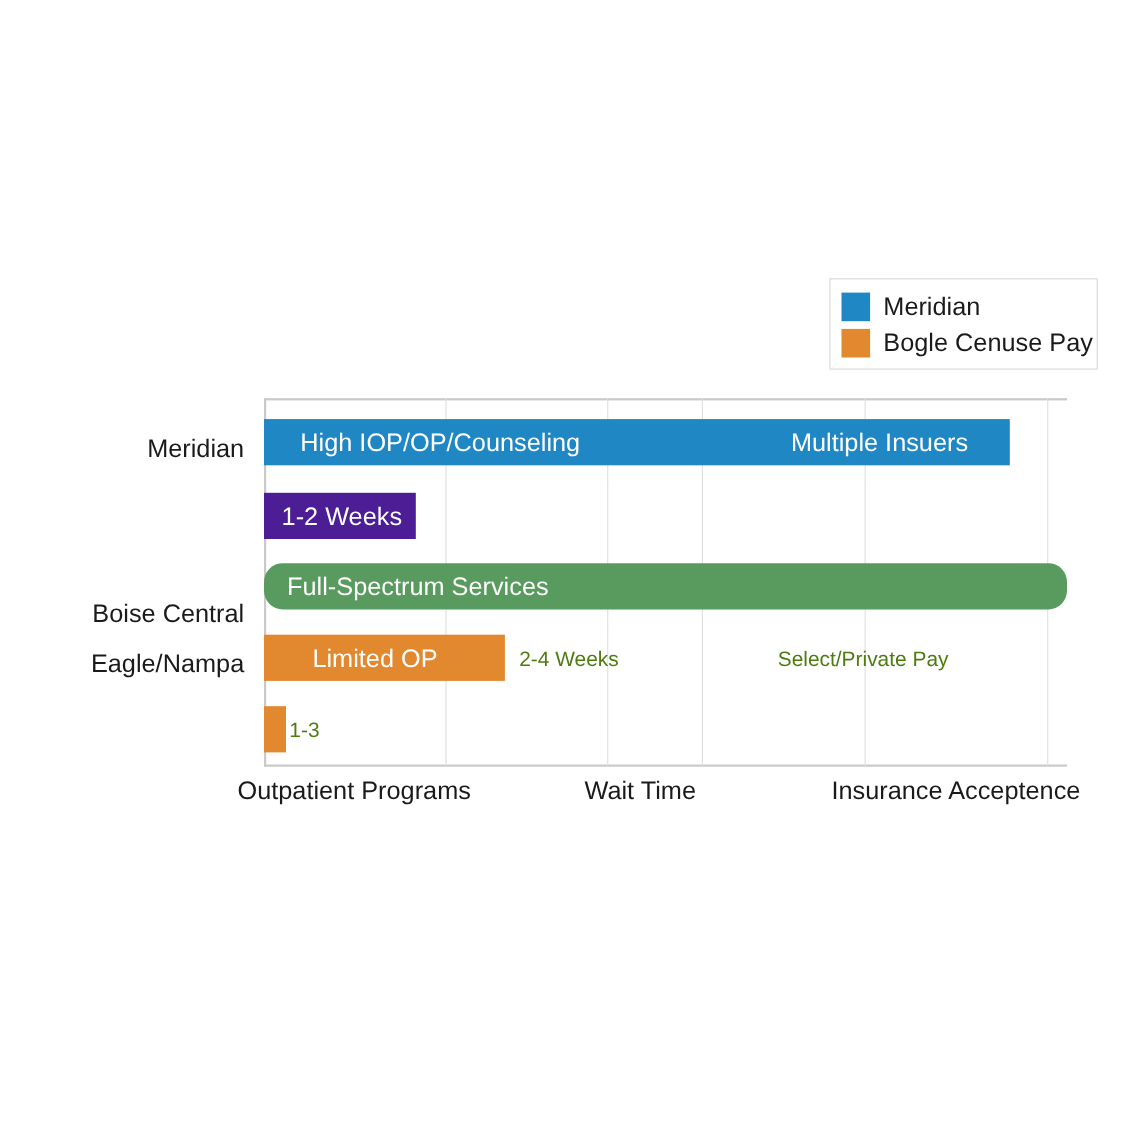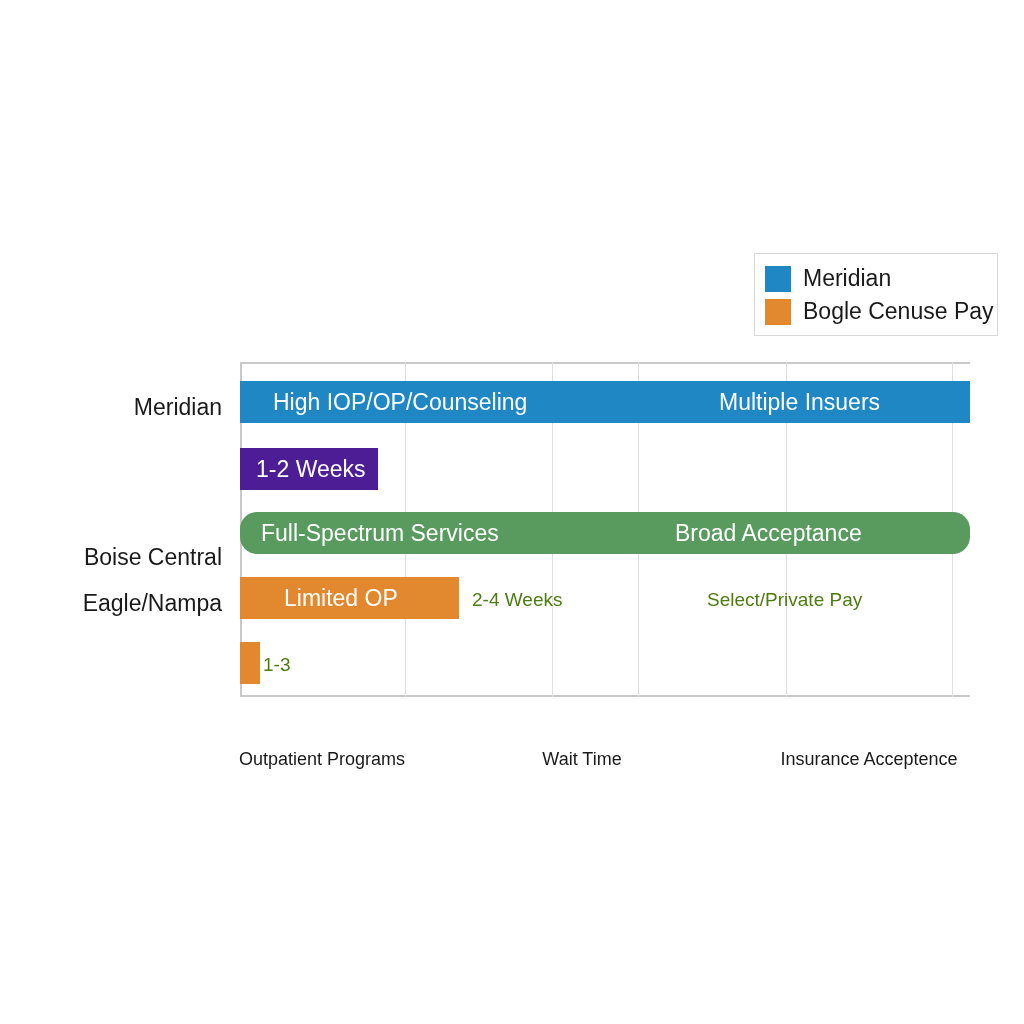--- a/index.html
+++ b/index.html
@@ -163,7 +163,7 @@
     <div class="gridline" style="left:546px;"></div>
     <div class="gridline" style="left:712px;"></div>
 
-    <div class="bar" style="top:19px; height:42px; width:730px; background:#1f87c4;">
+    <div class="bar" style="top:19px; height:42px; width:678px; background:#1f87c4;">
       <span class="bar-seg-label" style="left:33px;">High IOP/OP/Counseling</span>
       <span class="bar-seg-label" style="left:479px;">Multiple Insuers</span>
     </div>

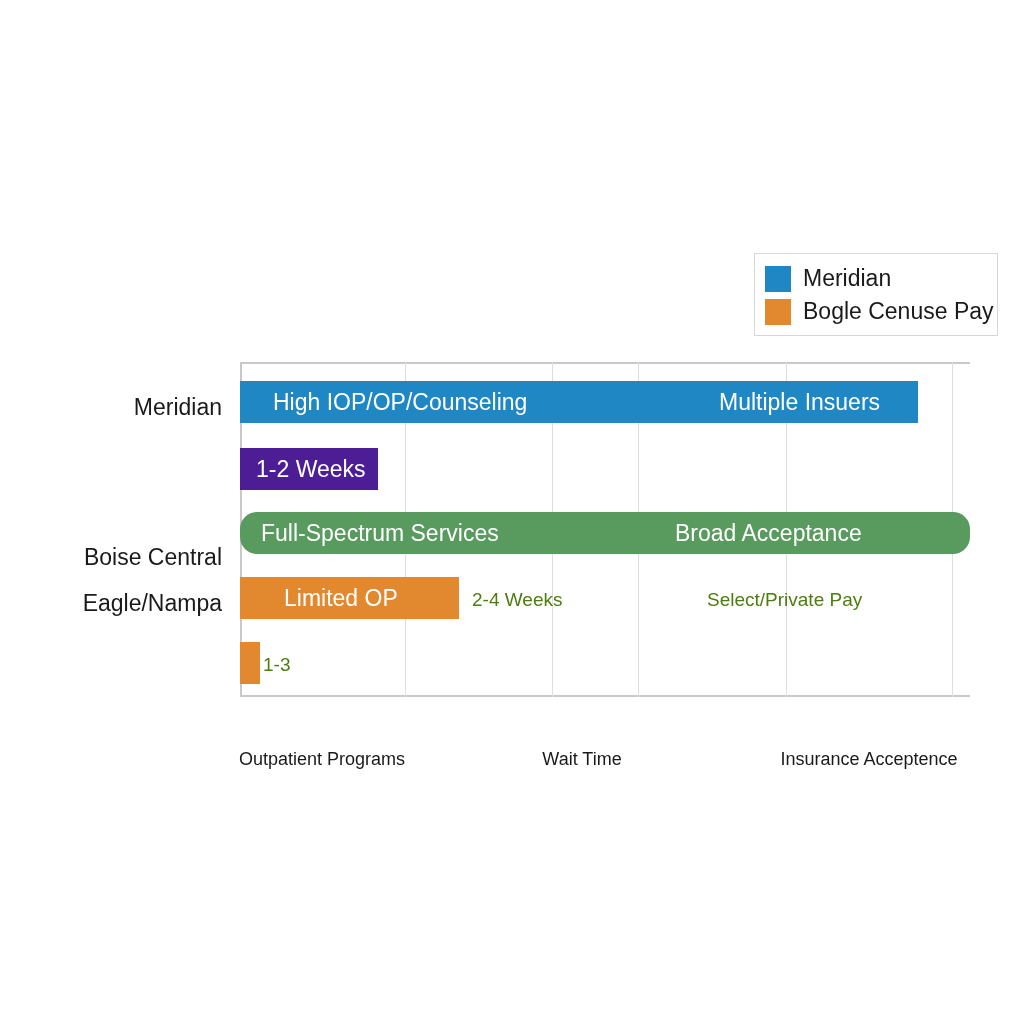--- a/index.html
+++ b/index.html
@@ -174,7 +174,6 @@
 
     <div class="bar" style="top:150px; height:42px; width:730px; background:#599b5f;border-radius:17px;">
       <span class="bar-seg-label" style="left:21px;">Full-Spectrum Services</span>
-      <span class="bar-seg-label" style="left:435px;">Broad Acceptance</span>
     </div>
 
     <div class="bar" style="top:215px; height:42px; width:219px; background:#e2882f;">

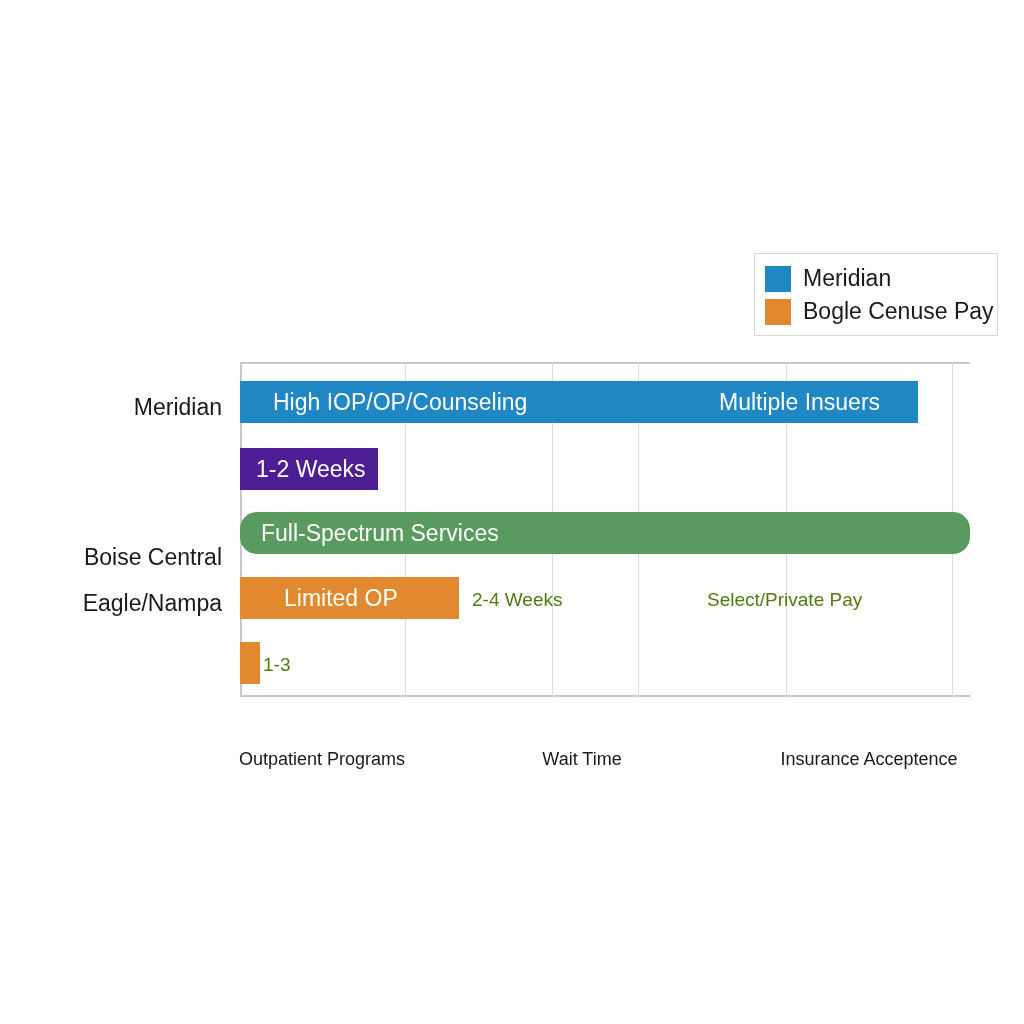--- a/index.html
+++ b/index.html
@@ -122,8 +122,8 @@
   }
   .xtick {
     position: absolute;
-    top: 749px;
-    font-size: 18px;
+    top: 705px;
+    font-size: 23px;
     color: #1a1a1a;
     white-space: nowrap;
     transform: translateX(-50%);

